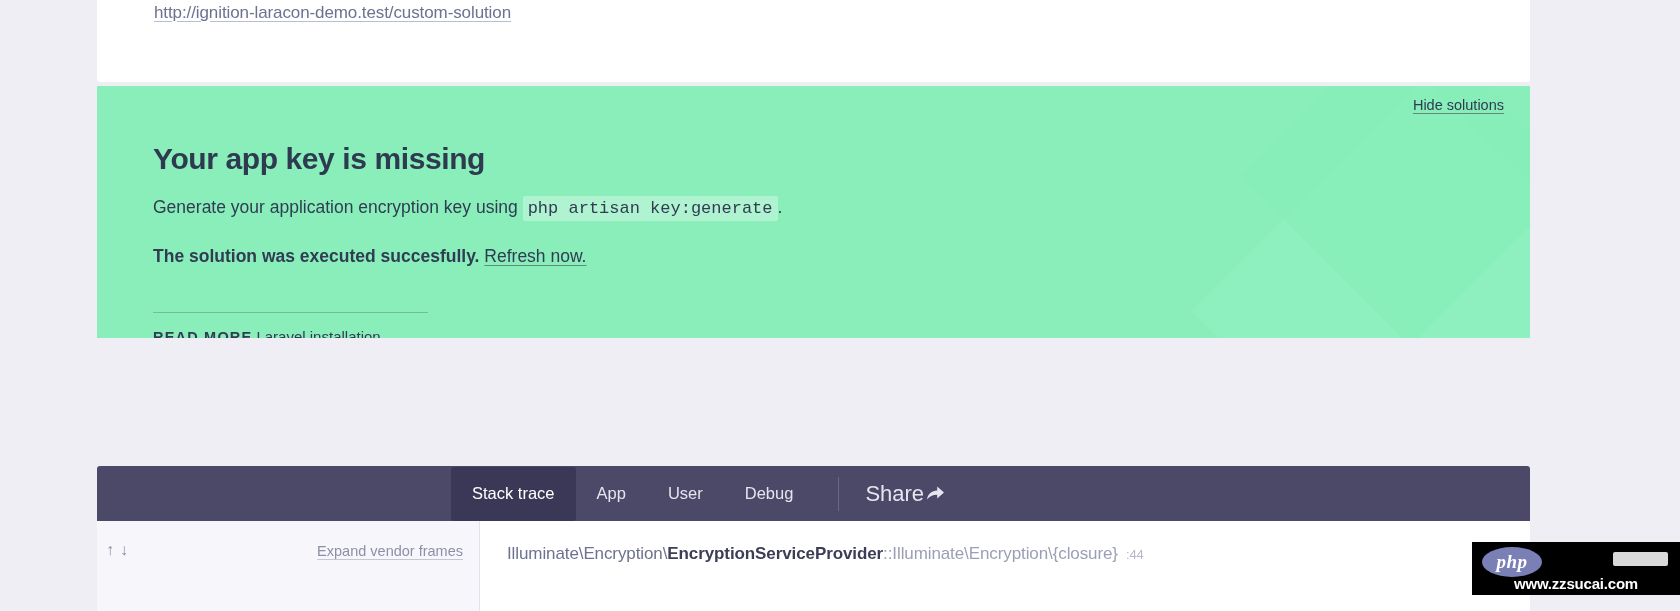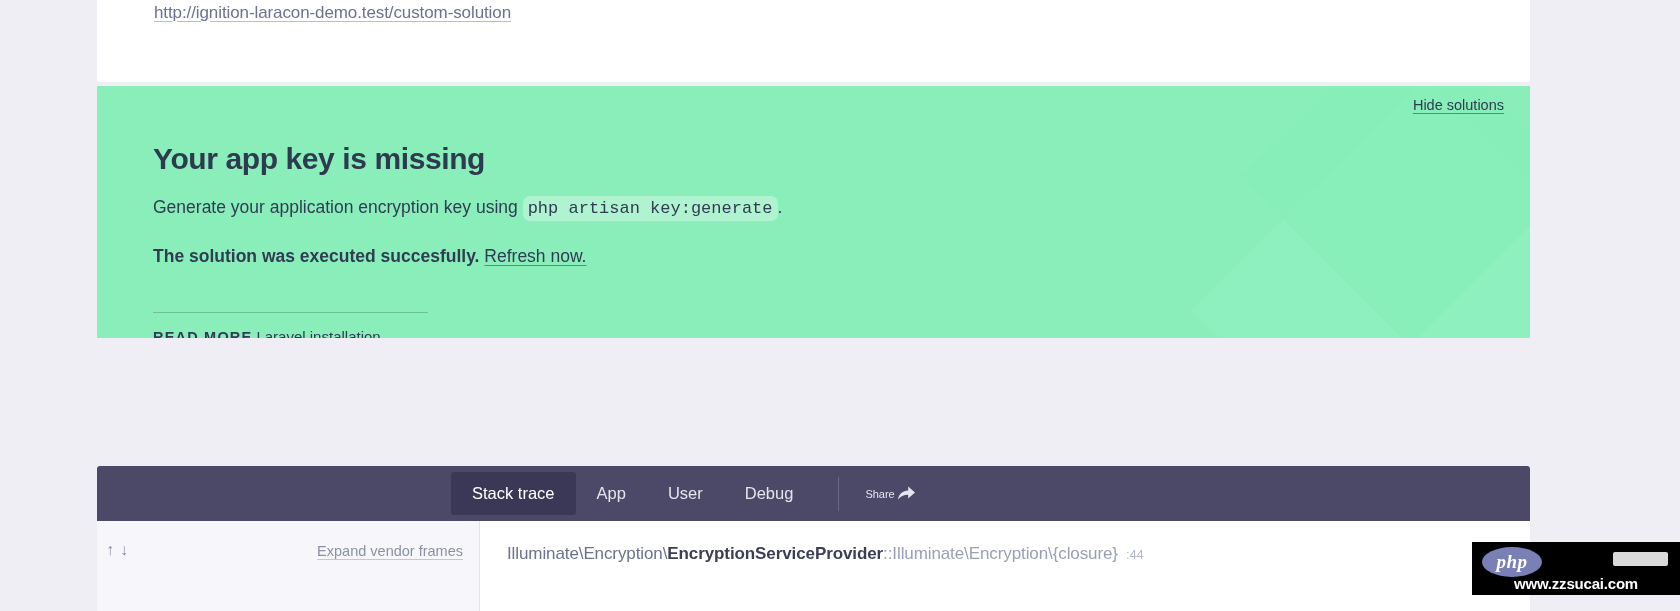--- a/index.html
+++ b/index.html
@@ -98,7 +98,7 @@
     font-size: 17px;
     background: rgba(255,255,255,0.32);
     padding: 3px 5px;
-    border-radius: 7px;
+    border-radius: 2px;
     color: #2f3c52;
   }
   .sol-exec {

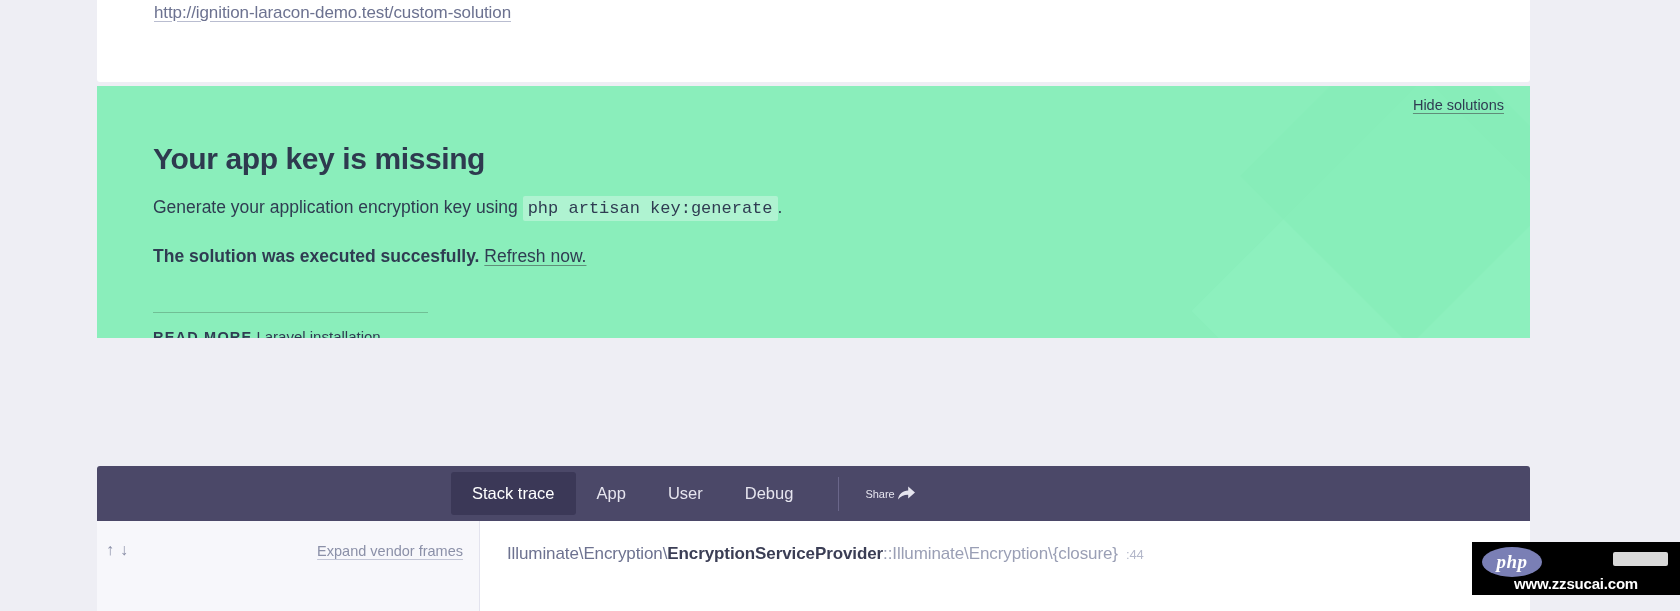--- a/index.html
+++ b/index.html
@@ -166,7 +166,7 @@
     font-size: 16.5px;
     color: #e6e5ef;
     padding: 0 21px;
-    height: 43px;
+    height: 54px;
     display: flex;
     align-items: center;
     border-radius: 3px;

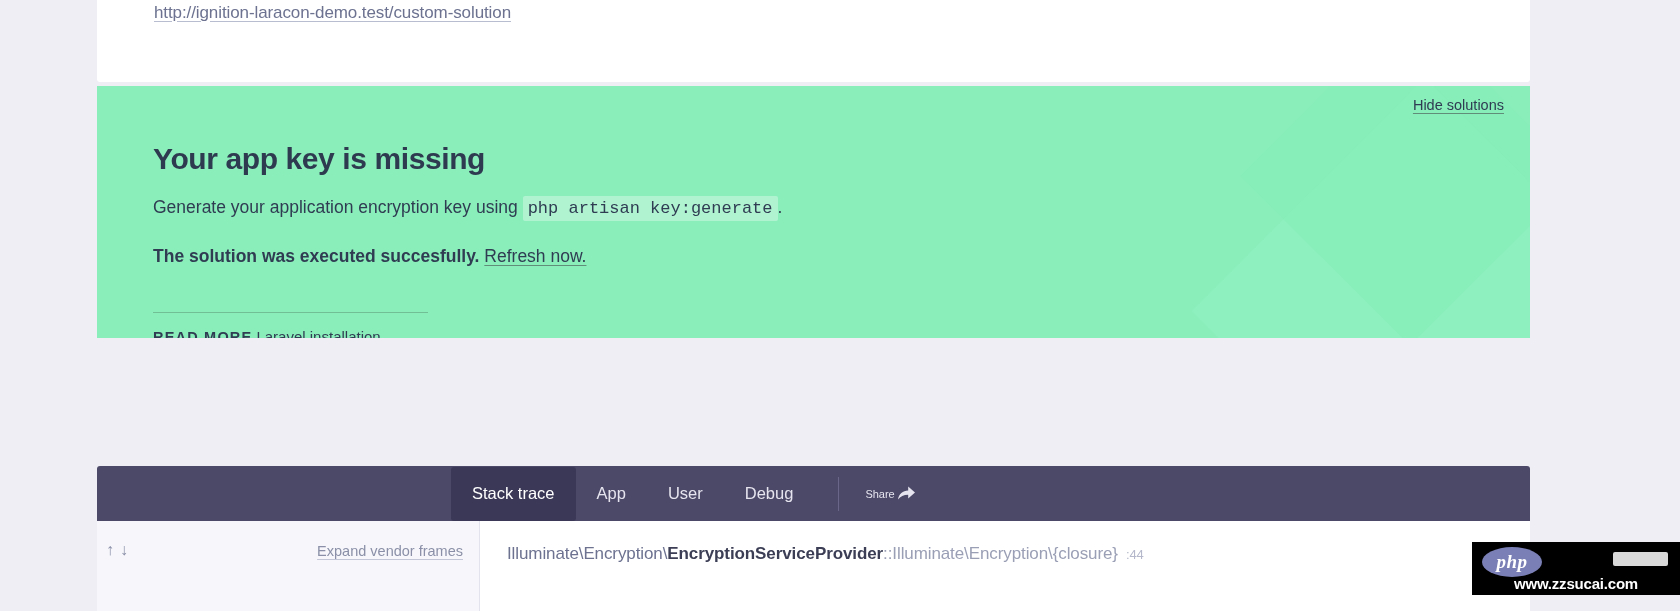--- a/index.html
+++ b/index.html
@@ -187,7 +187,7 @@
     display: flex;
     align-items: center;
     gap: 2px;
-    font-size: 11px;
+    font-size: 22px;
     color: #e6e5ef;
     padding: 0 12px;
     cursor: pointer;

